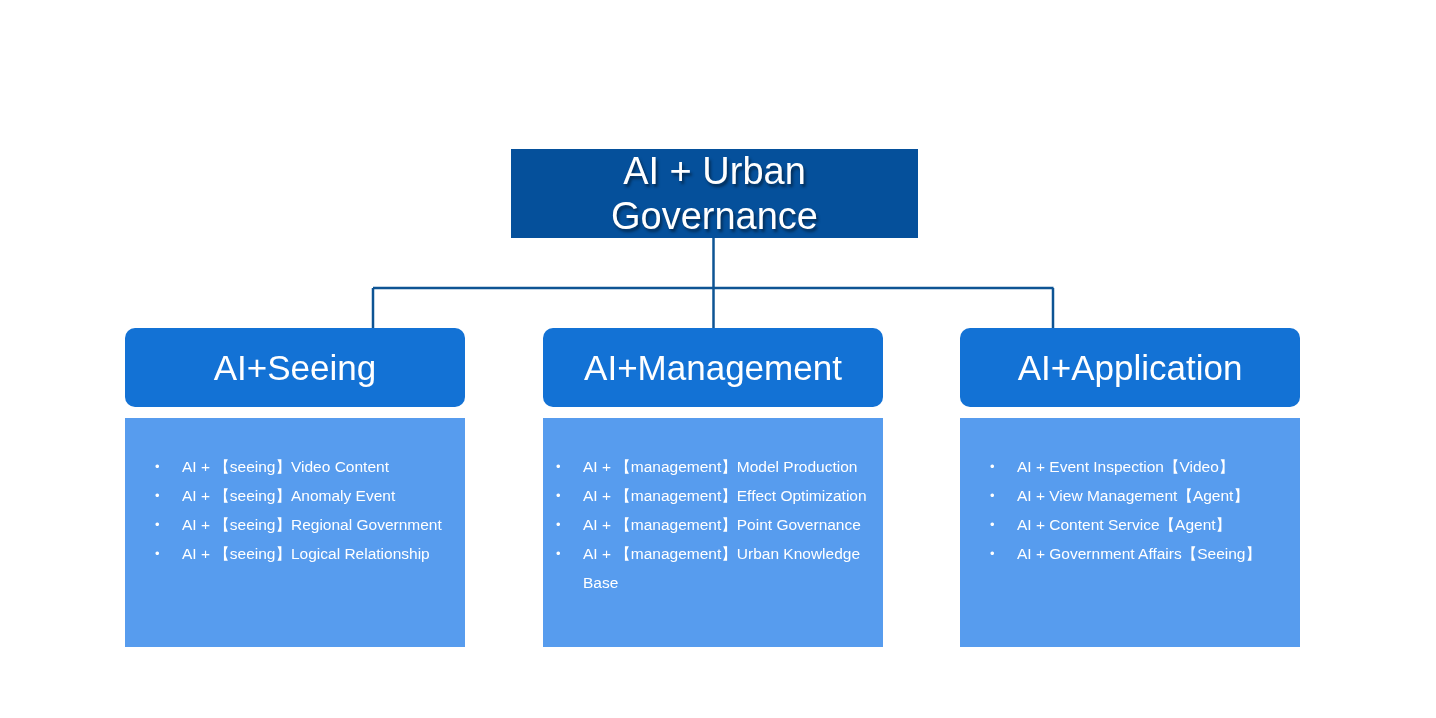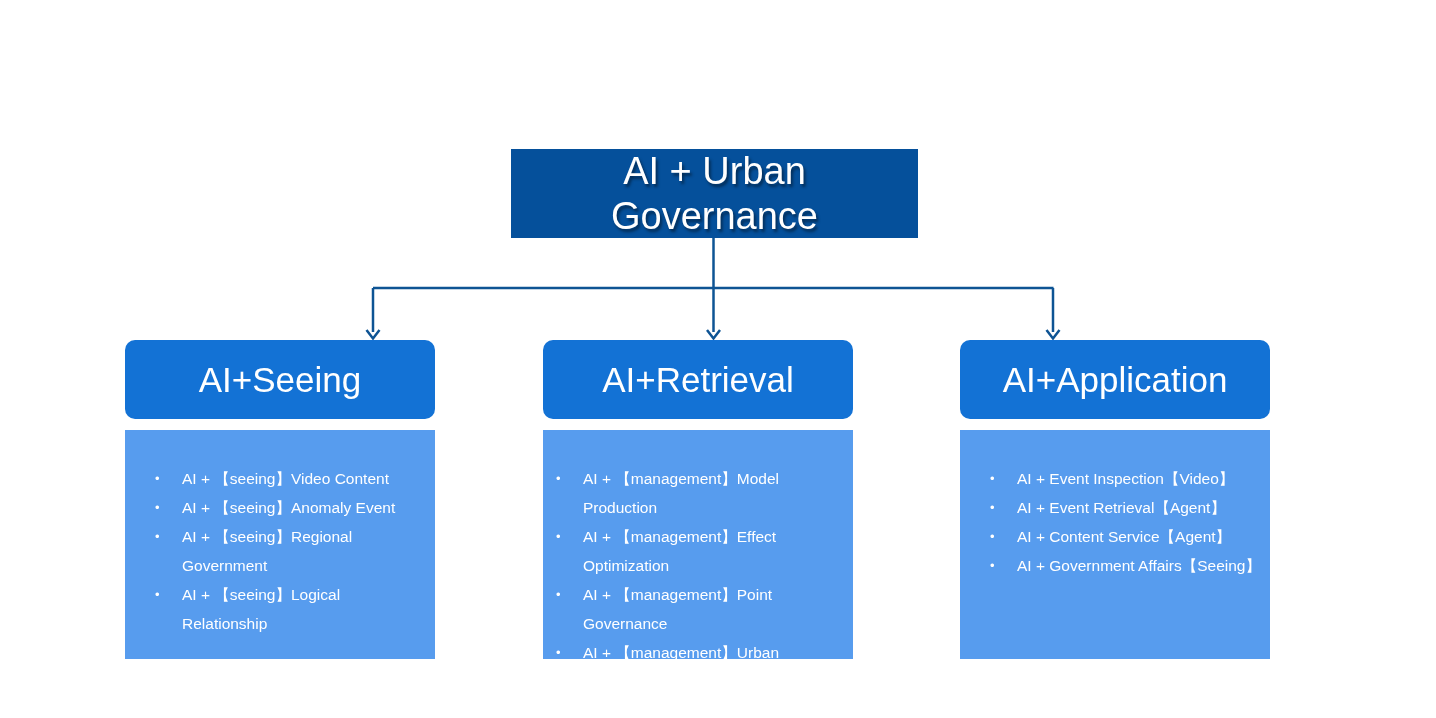--- a/index.html
+++ b/index.html
@@ -47,8 +47,8 @@
   }
   .branch {
     position: absolute;
-    top: 300px;
-    width: 310px;
+    top: 288px;
+    width: 340px;
   }
   .branch-1 { left: 125px; }
   .branch-2 { left: 543px; }

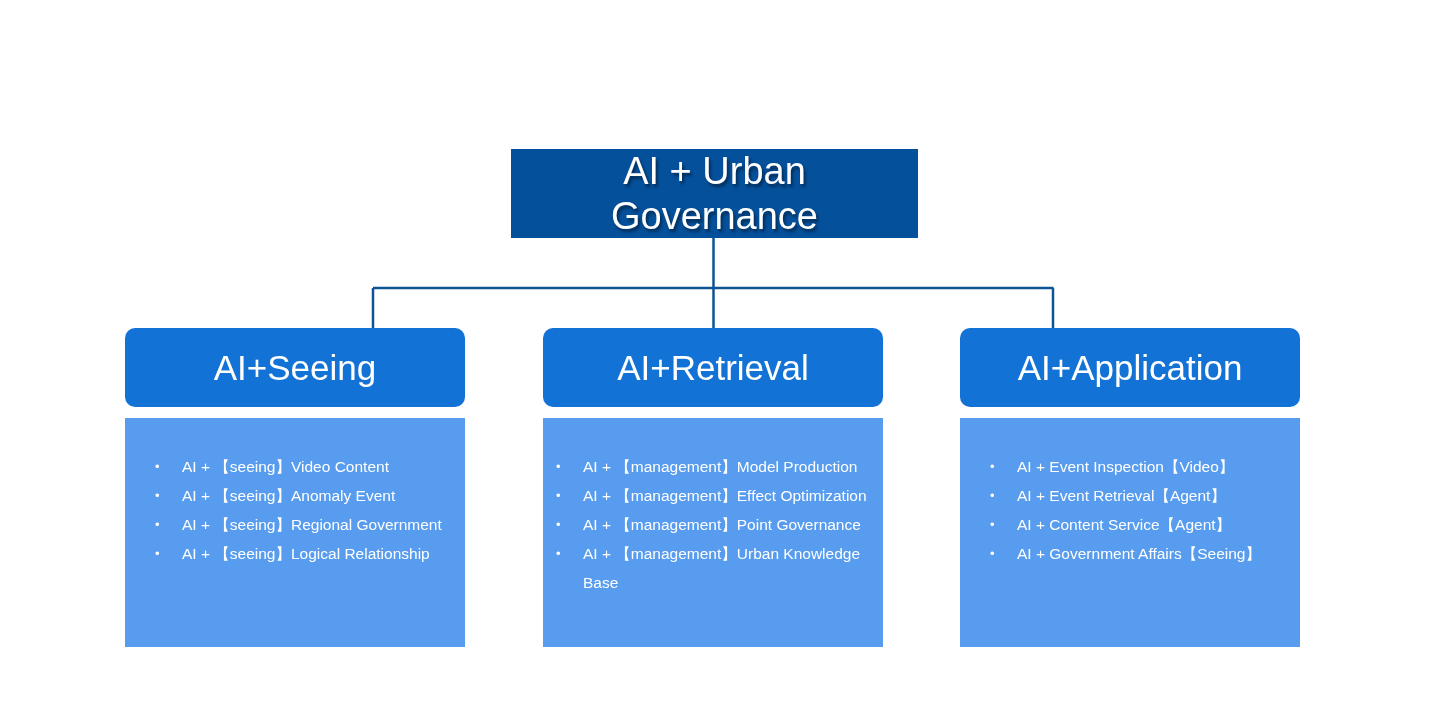--- a/index.html
+++ b/index.html
@@ -129,7 +129,7 @@
 
   <div class="branch branch-2">
     <div class="branch-header">
-      <span>AI+Retrieval</span>
+      <span>AI+Management</span>
     </div>
     <div class="branch-body">
       <ul>

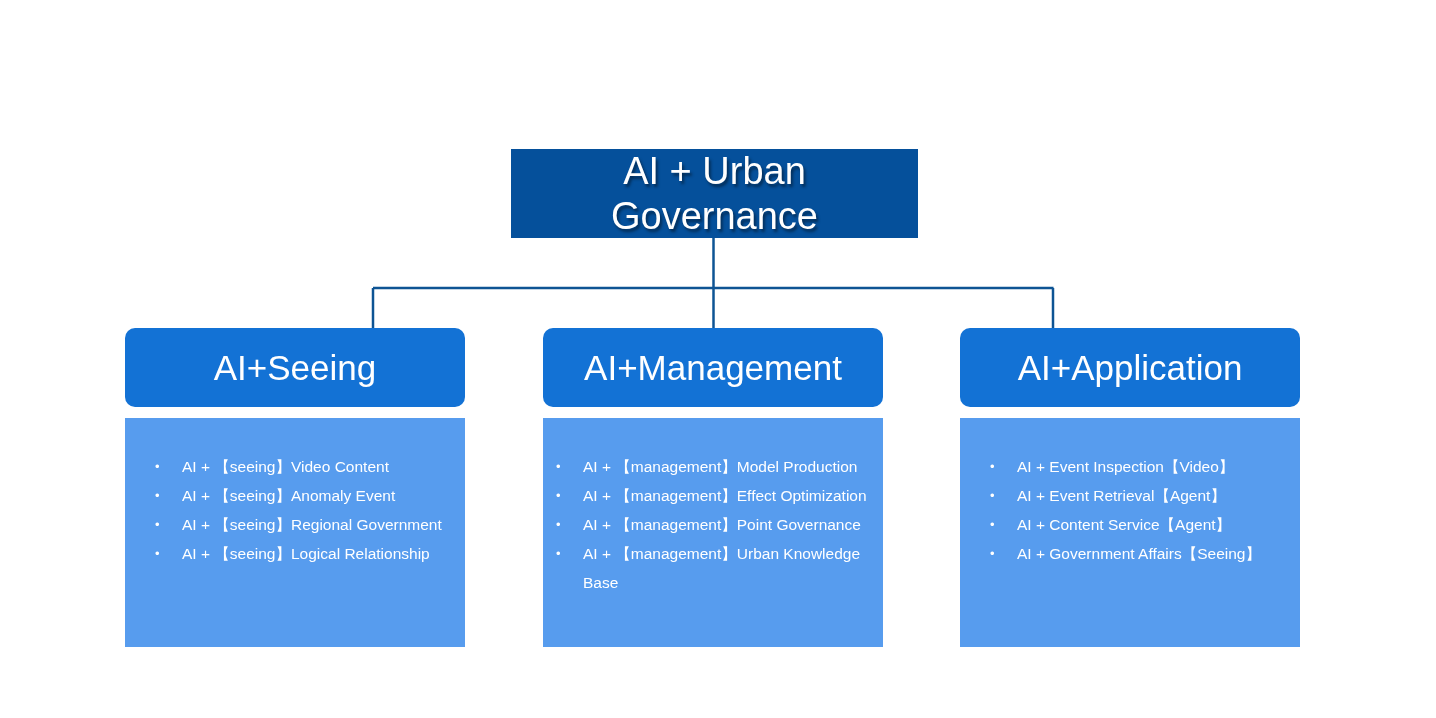--- a/index.html
+++ b/index.html
@@ -165,7 +165,7 @@
         </li>
         <li>
           <span class="bullet">•</span>
-          <span class="item-text">AI + Event Retrieval【Agent】</span>
+          <span class="item-text">AI + View Management【Agent】</span>
         </li>
         <li>
           <span class="bullet">•</span>

